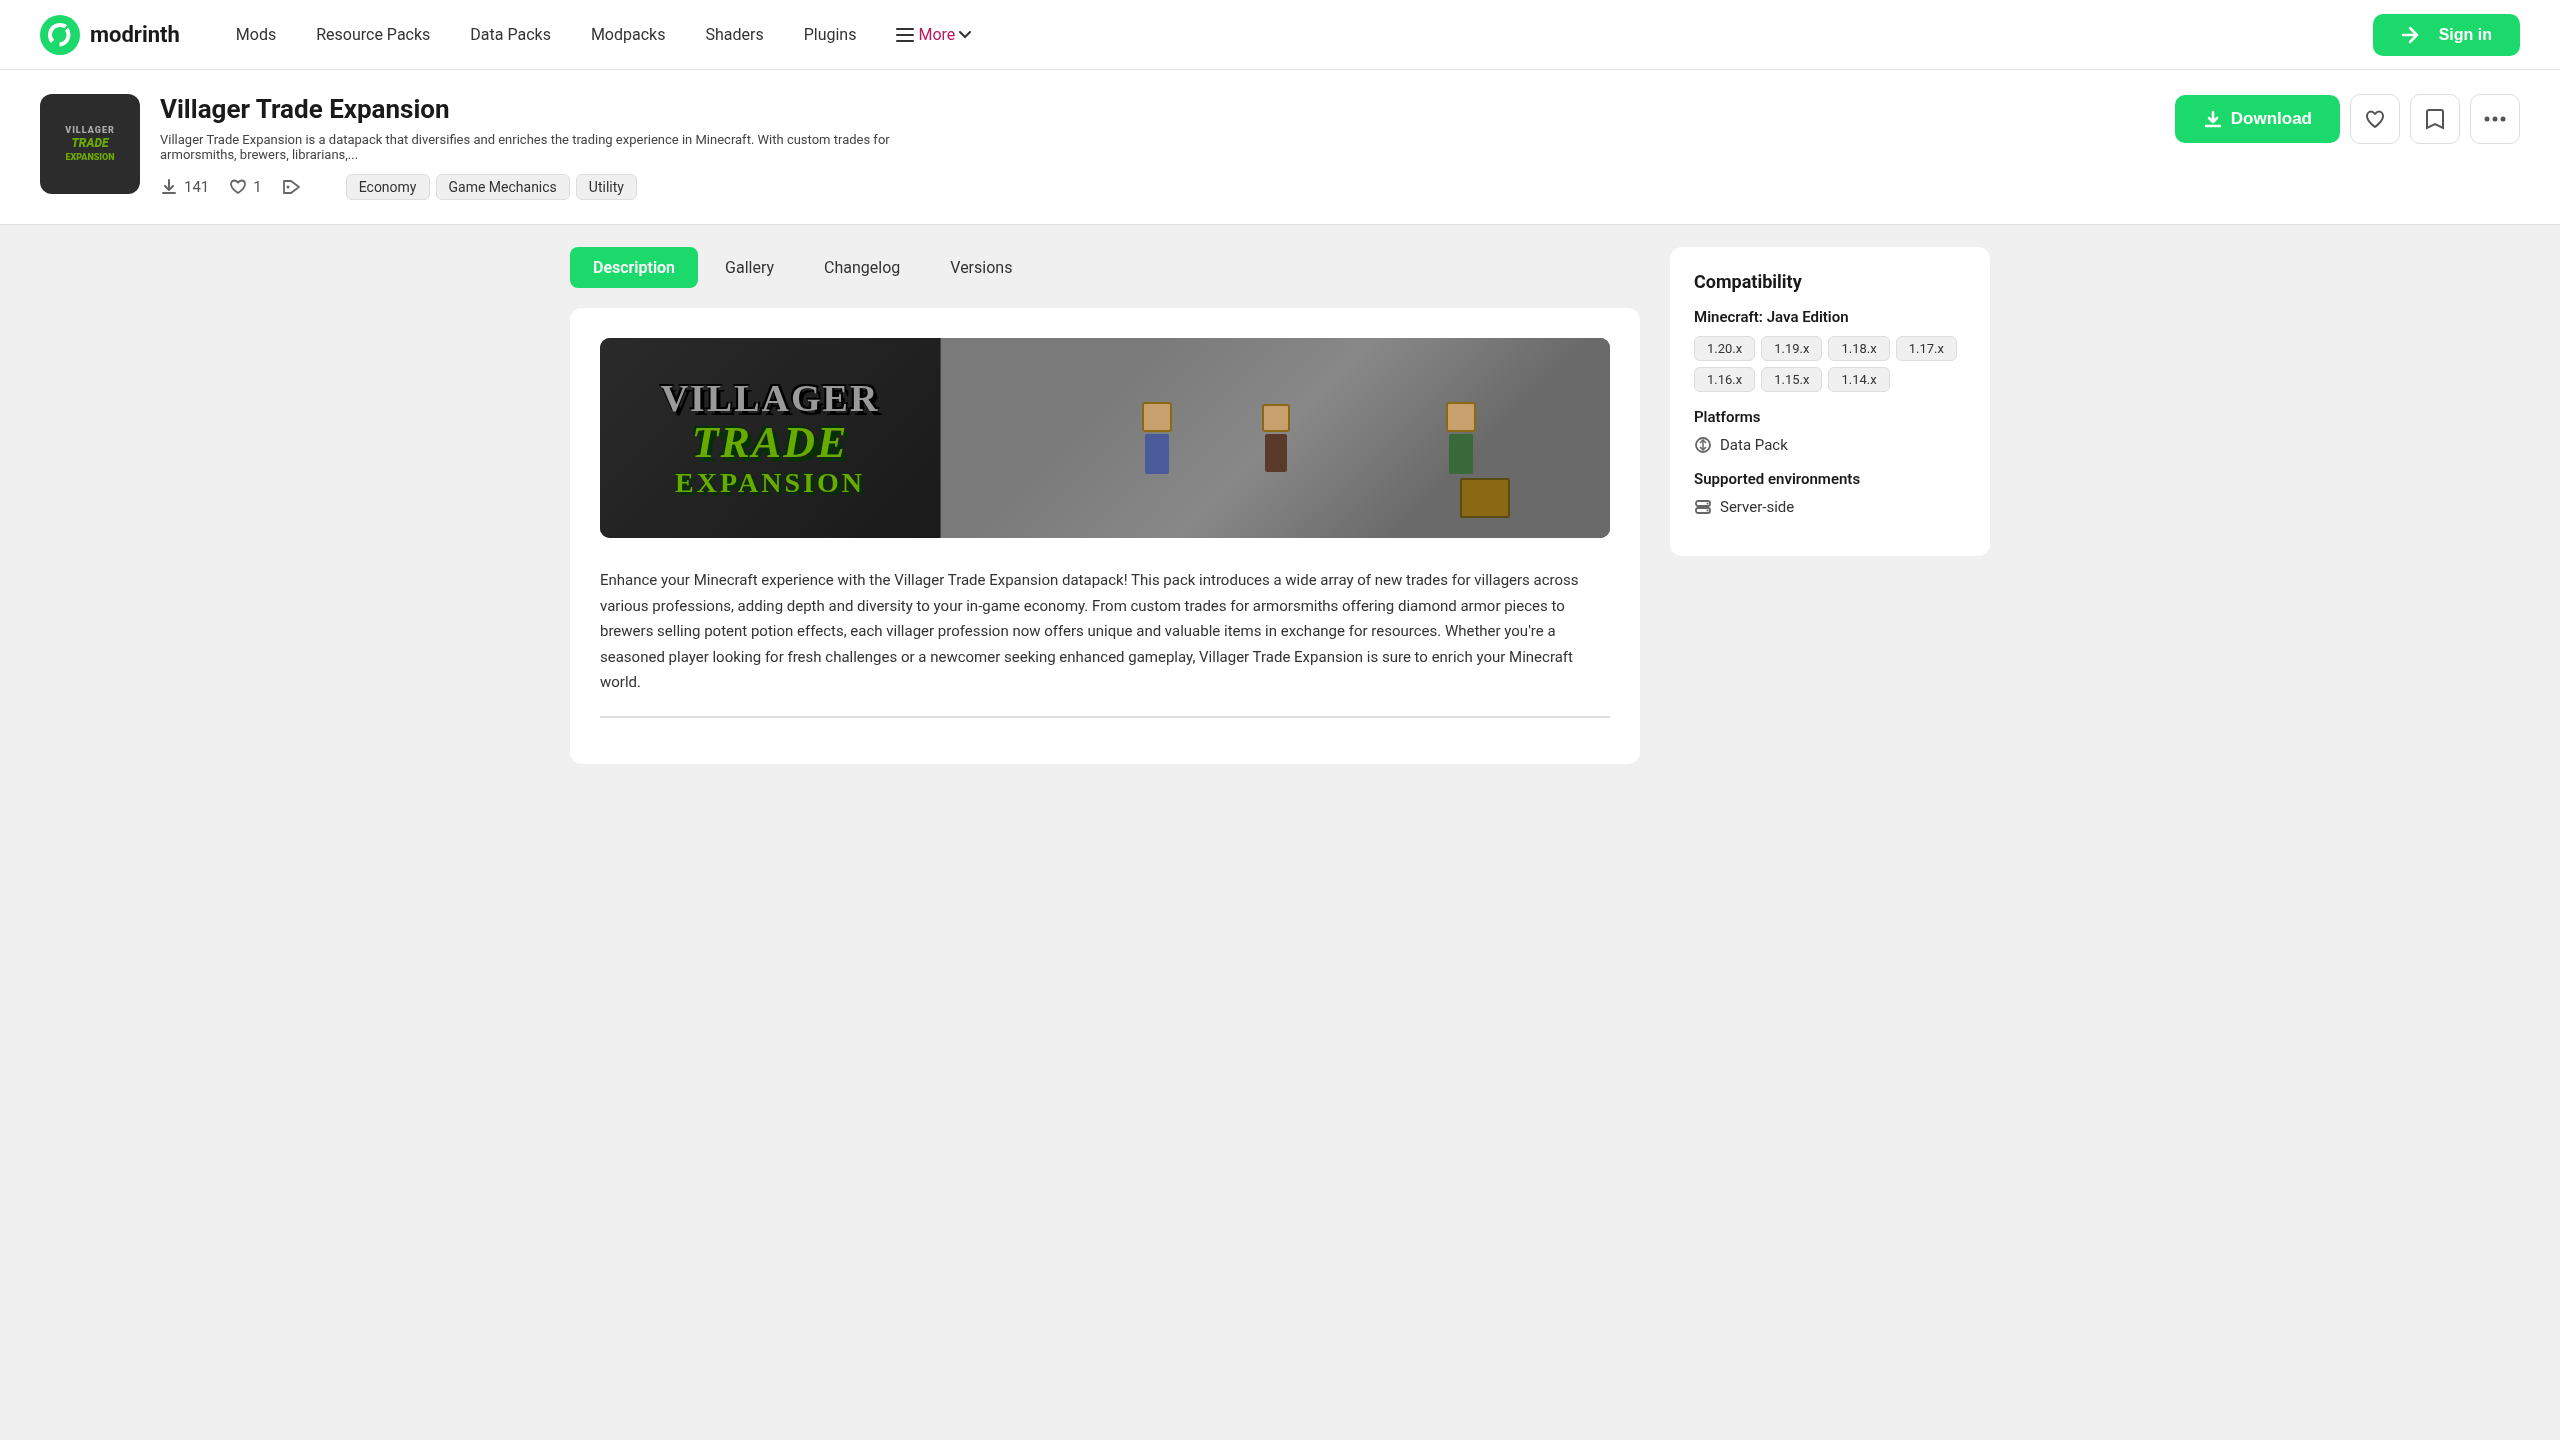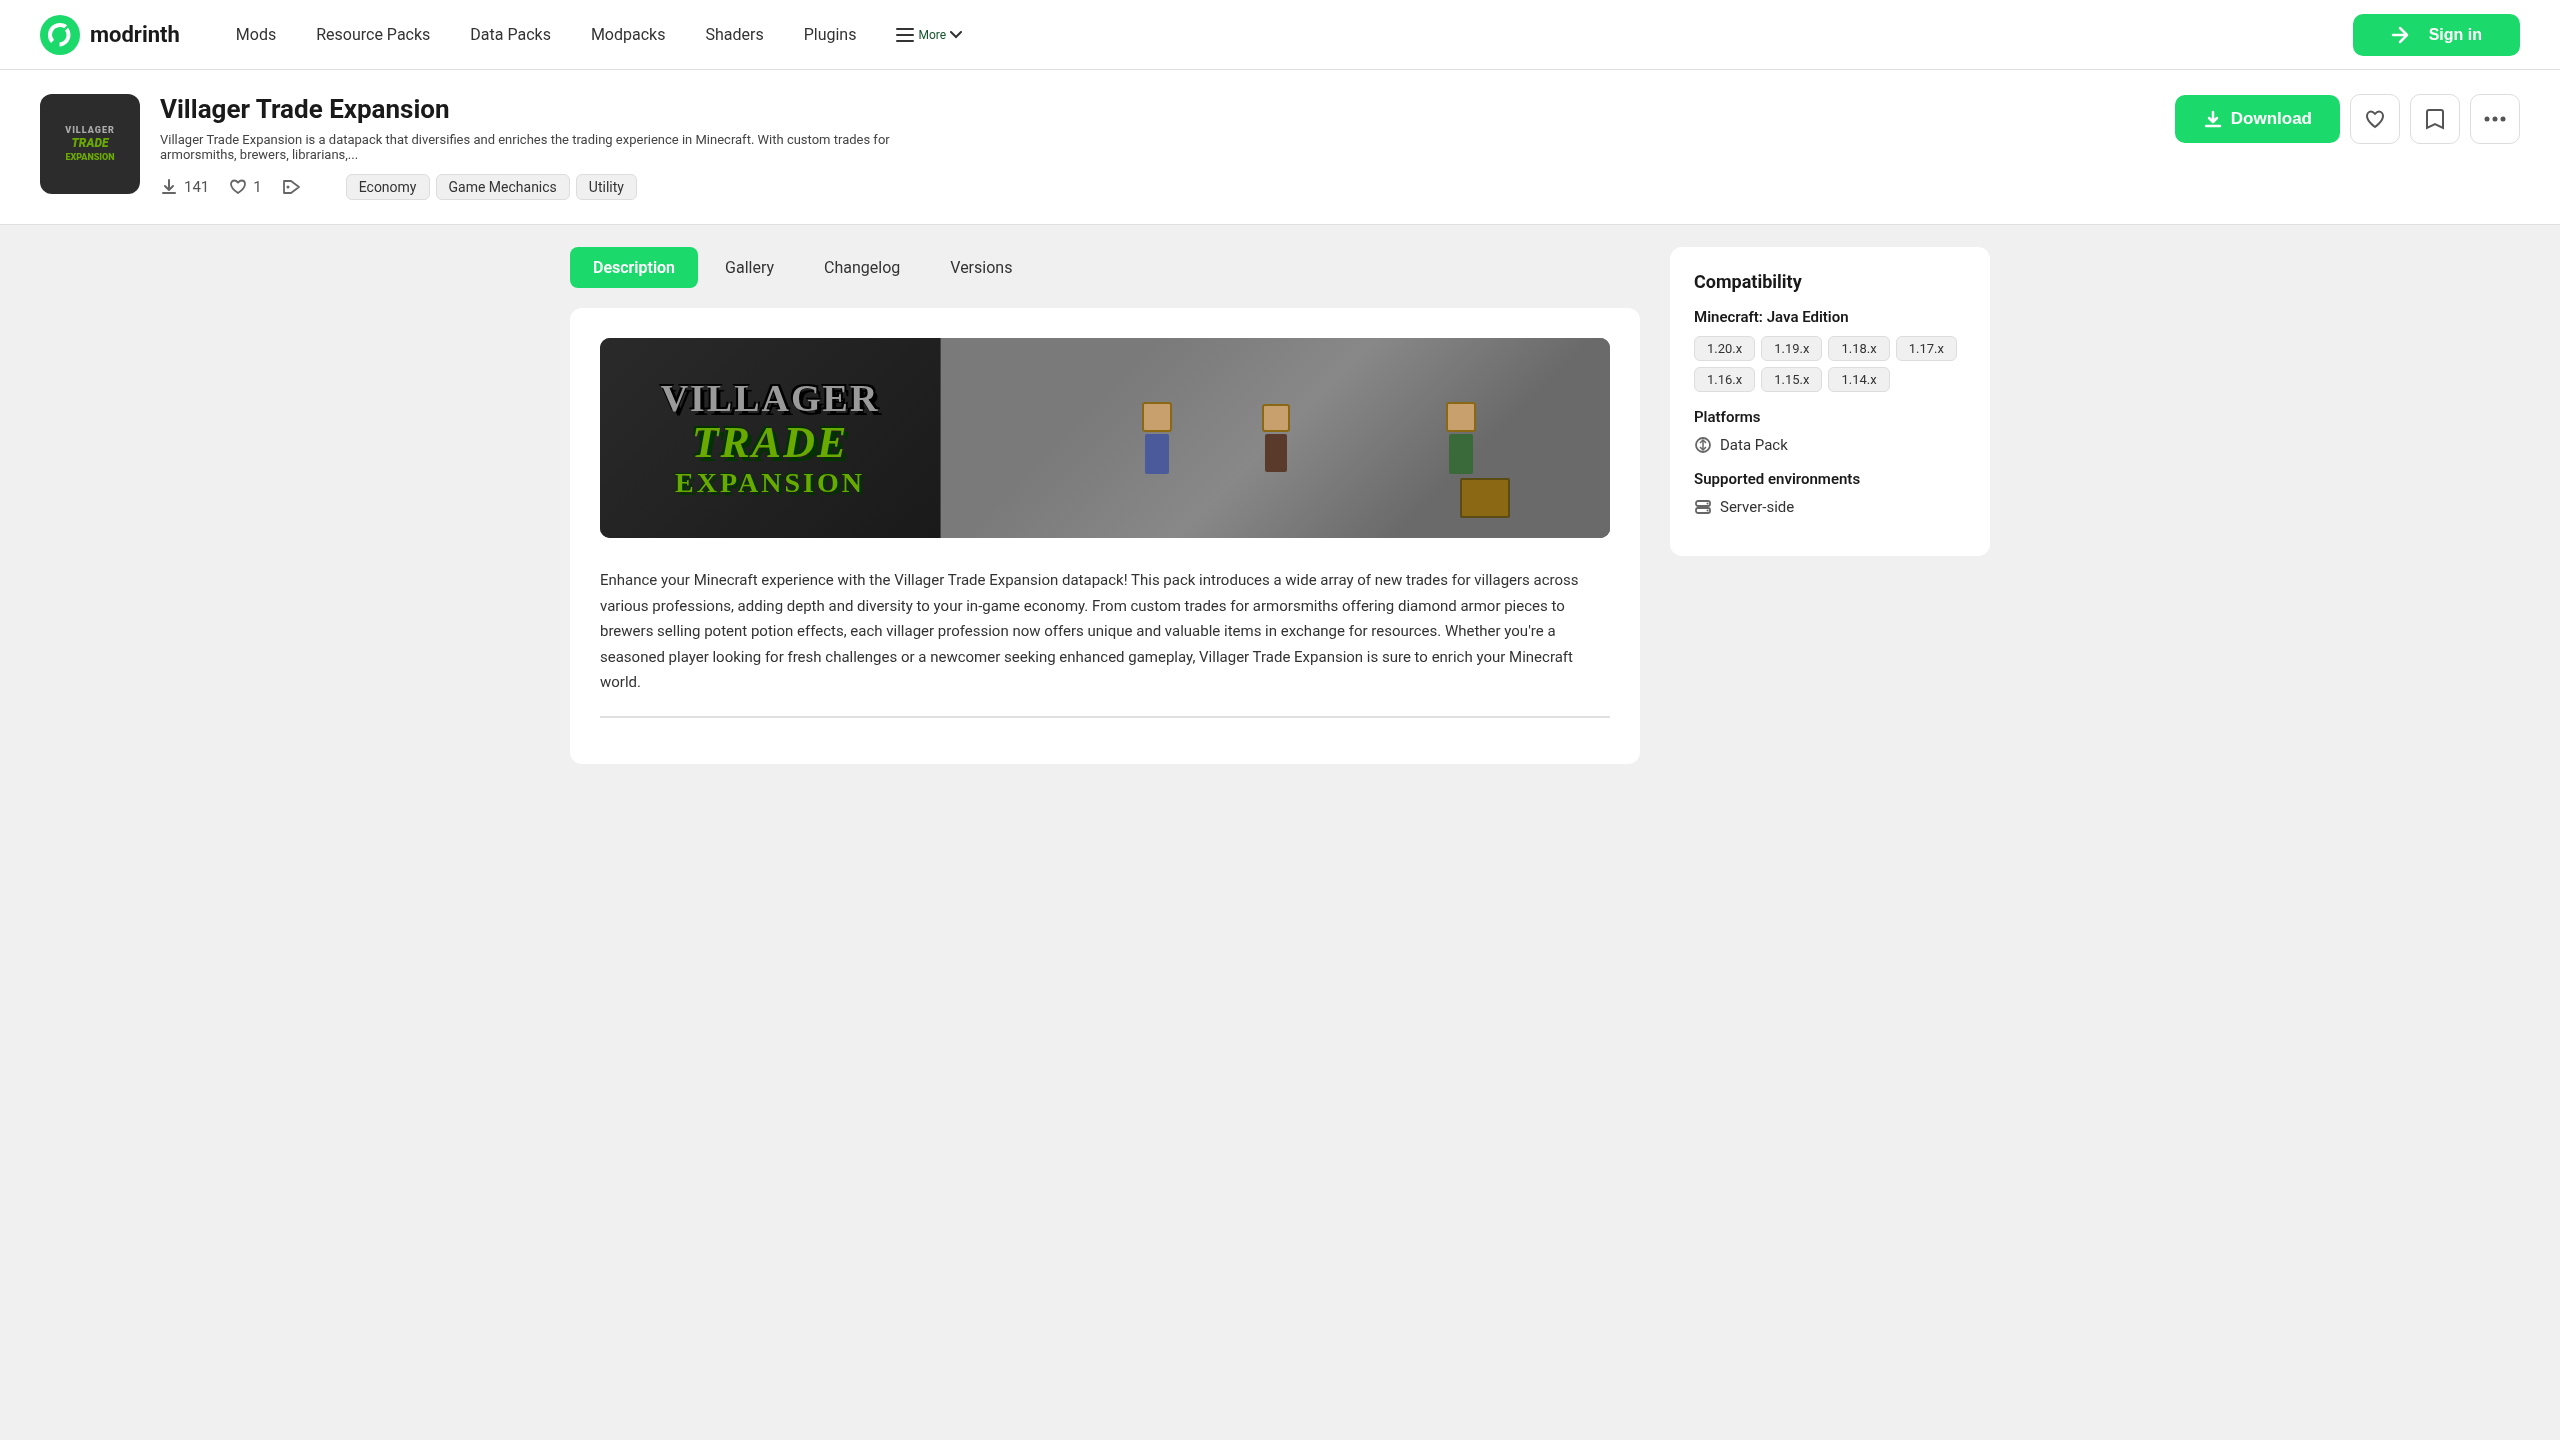--- a/index.html
+++ b/index.html
@@ -50,8 +50,8 @@
       padding: 8px 16px;
       border-radius: 8px;
       cursor: pointer;
-      font-size: 12px;
-      color: #14532d;
+      font-size: 16px;
+      color: #be185d;
     }
     .header-right { margin-left: auto; }
     .sign-in-btn {

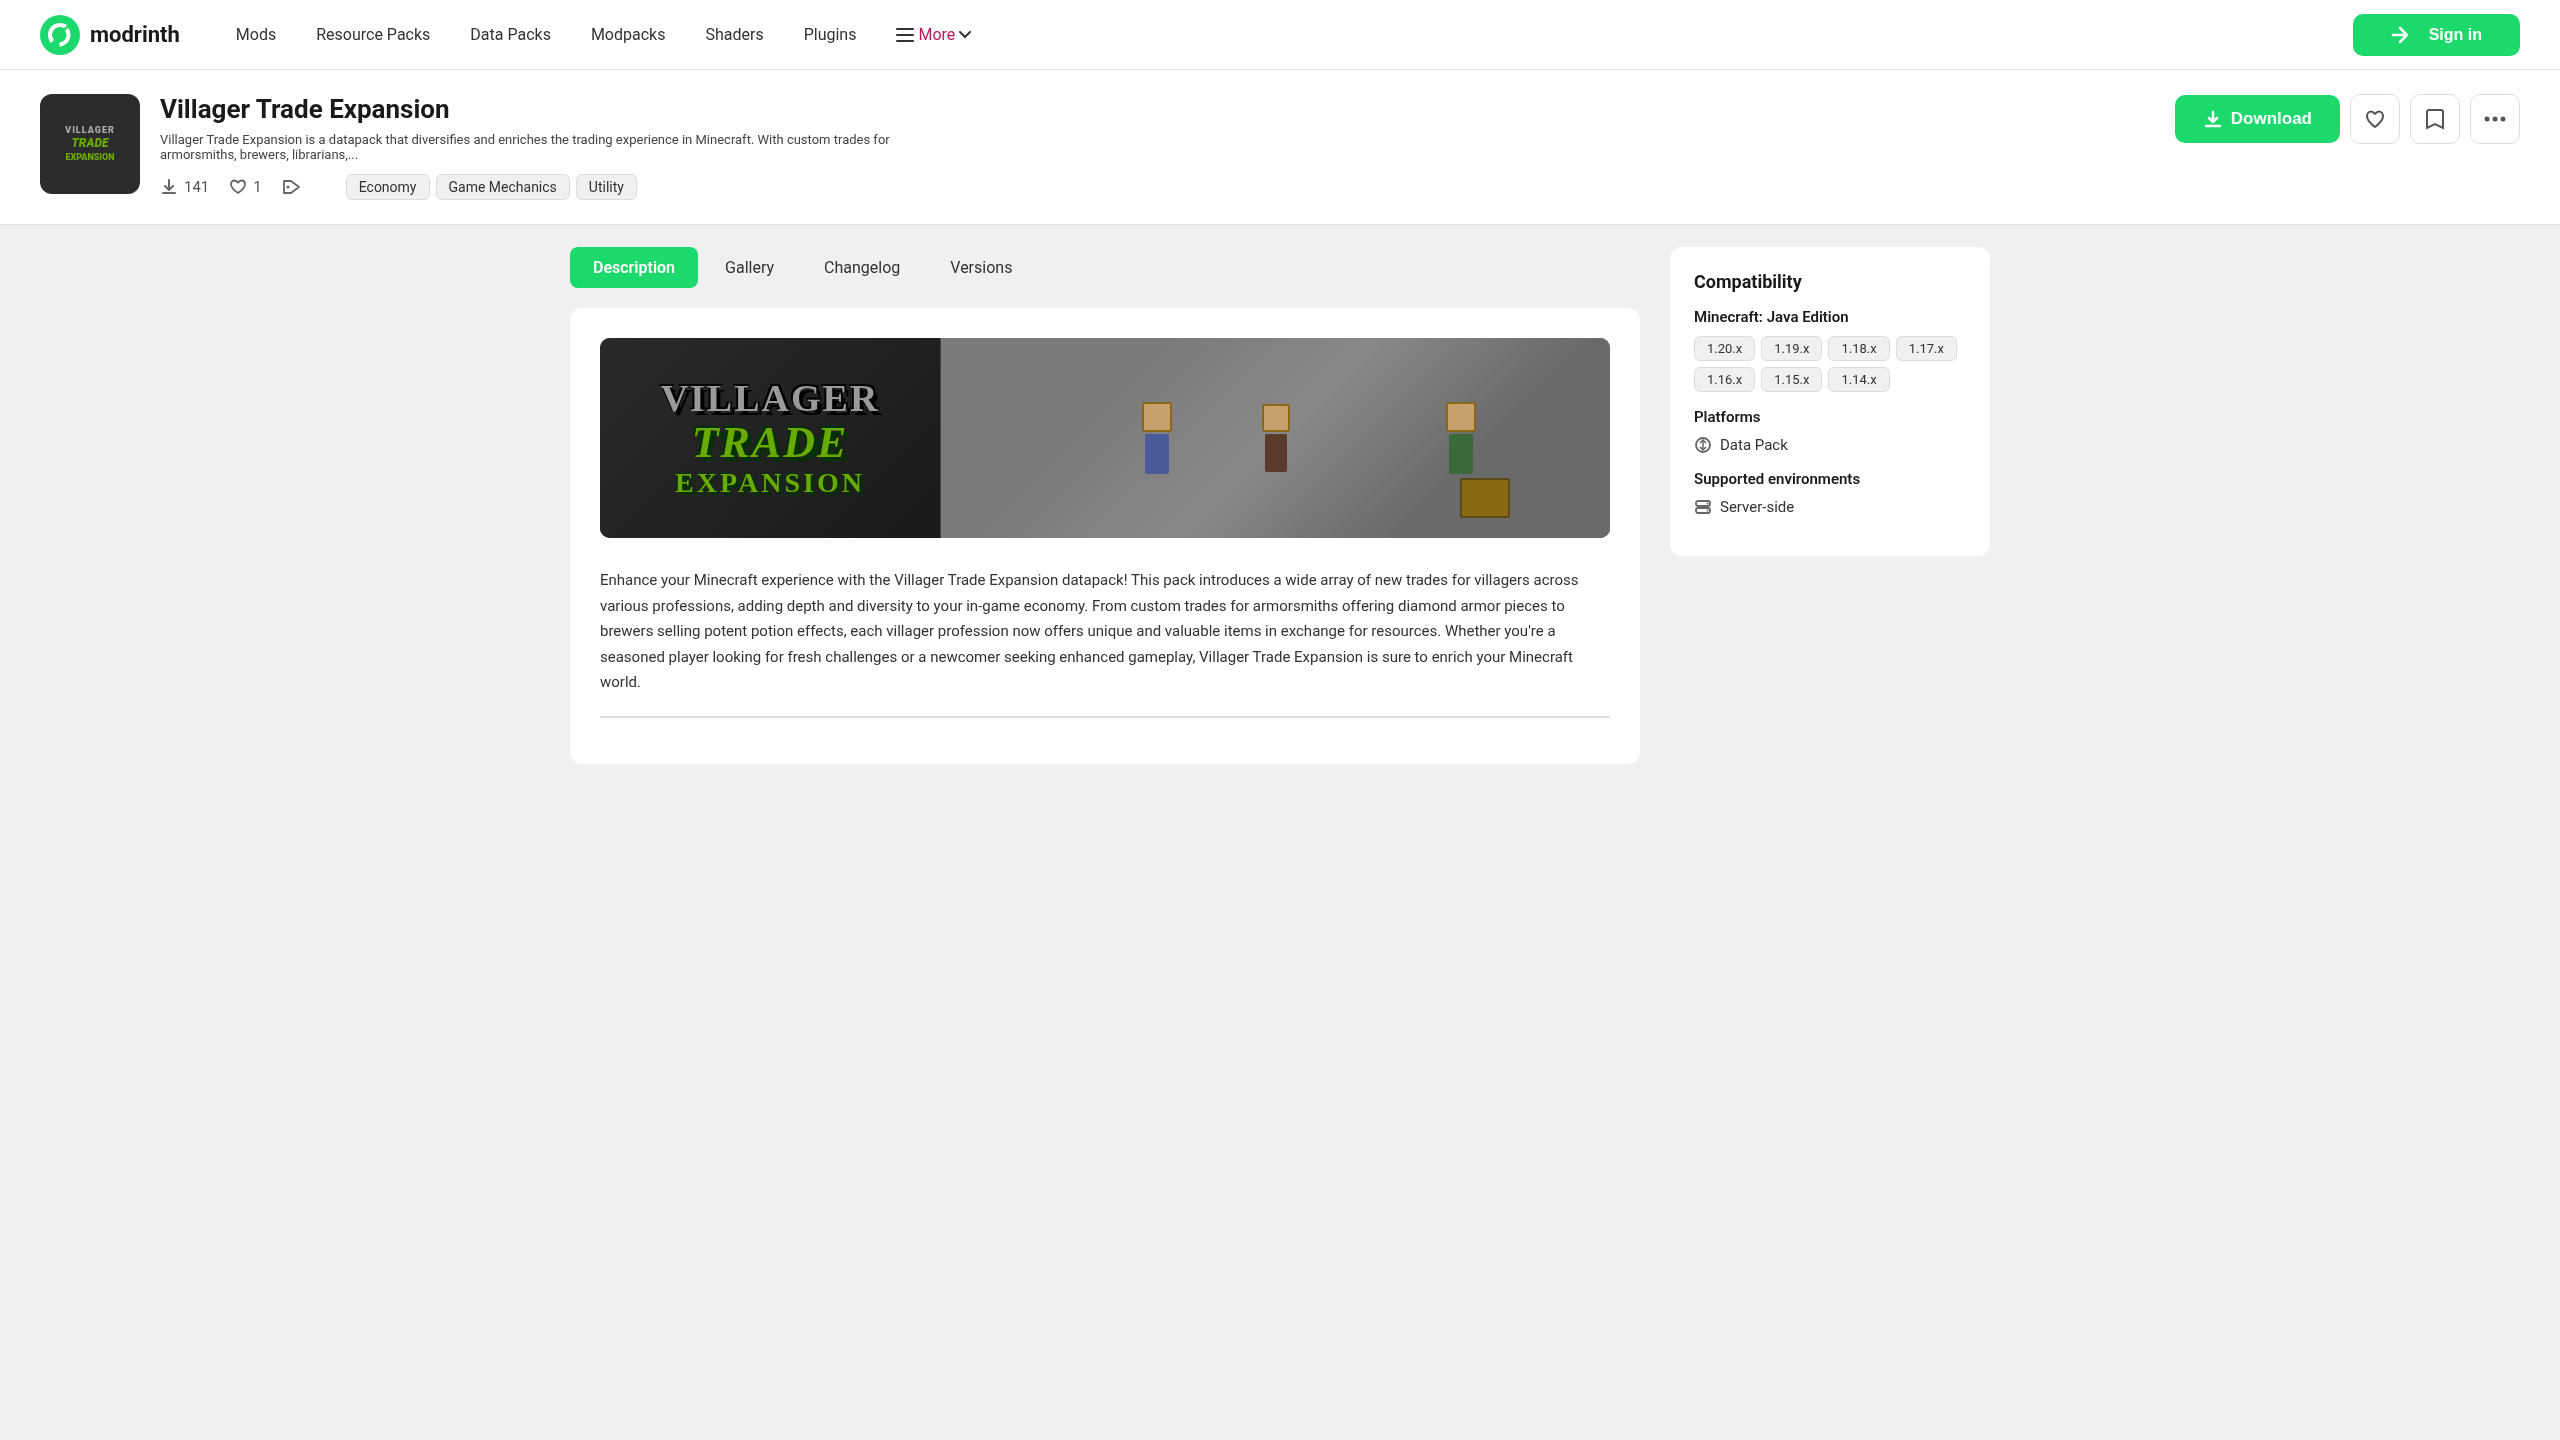--- a/index.html
+++ b/index.html
@@ -59,7 +59,7 @@
       color: #fff;
       border: none;
       border-radius: 10px;
-      padding: 12px 38px;
+      padding: 12px 28px;
       font-size: 16px;
       font-weight: 600;
       cursor: pointer;

